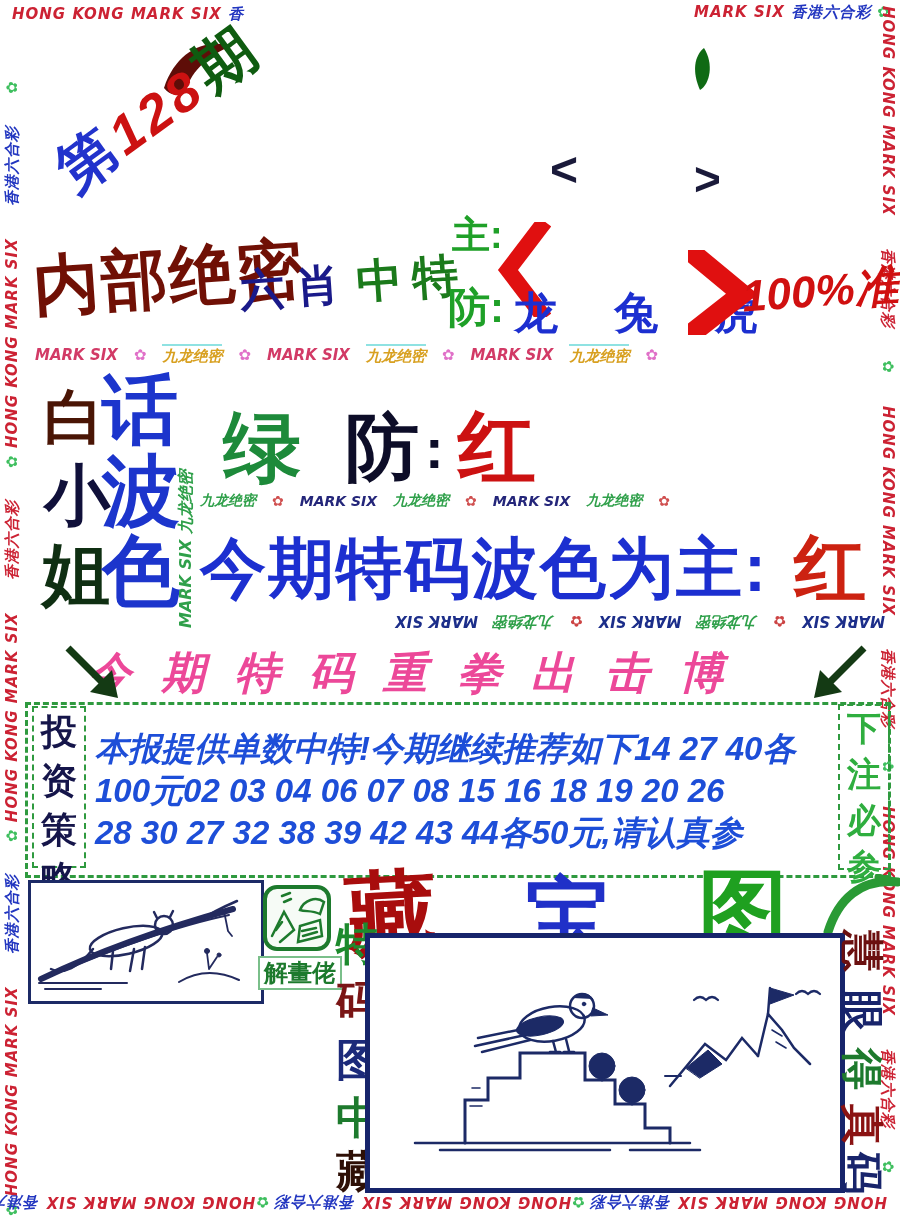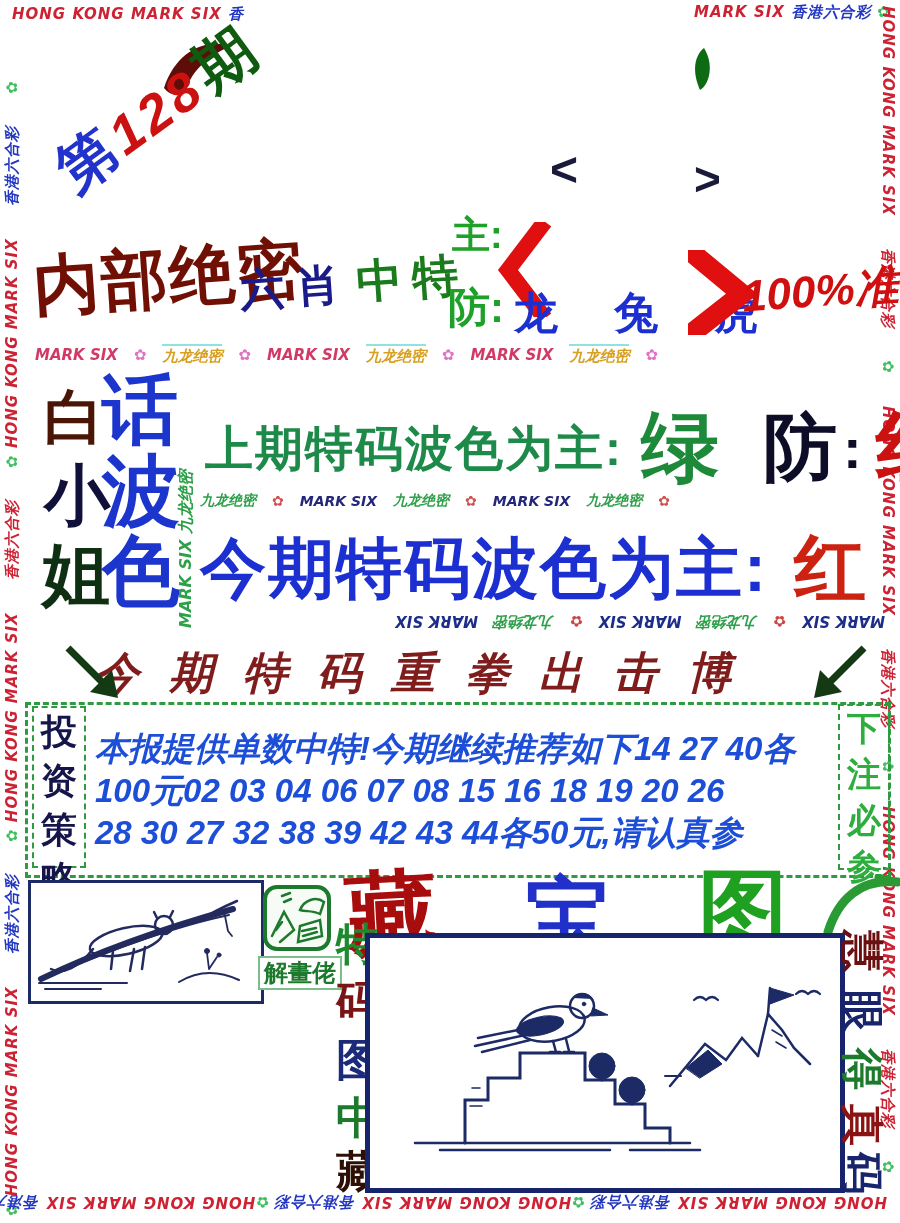--- a/index.html
+++ b/index.html
@@ -215,7 +215,6 @@
   <div class="abs" id="lady-side">MARK SIX 九龙绝密</div>
 
   <div class="abs wave-row" id="wave1">
-    <span class="lbl">上期特码波色为主:</span>
     <span class="main">绿</span>
     <span class="fang">防</span>
     <span class="col">:</span>

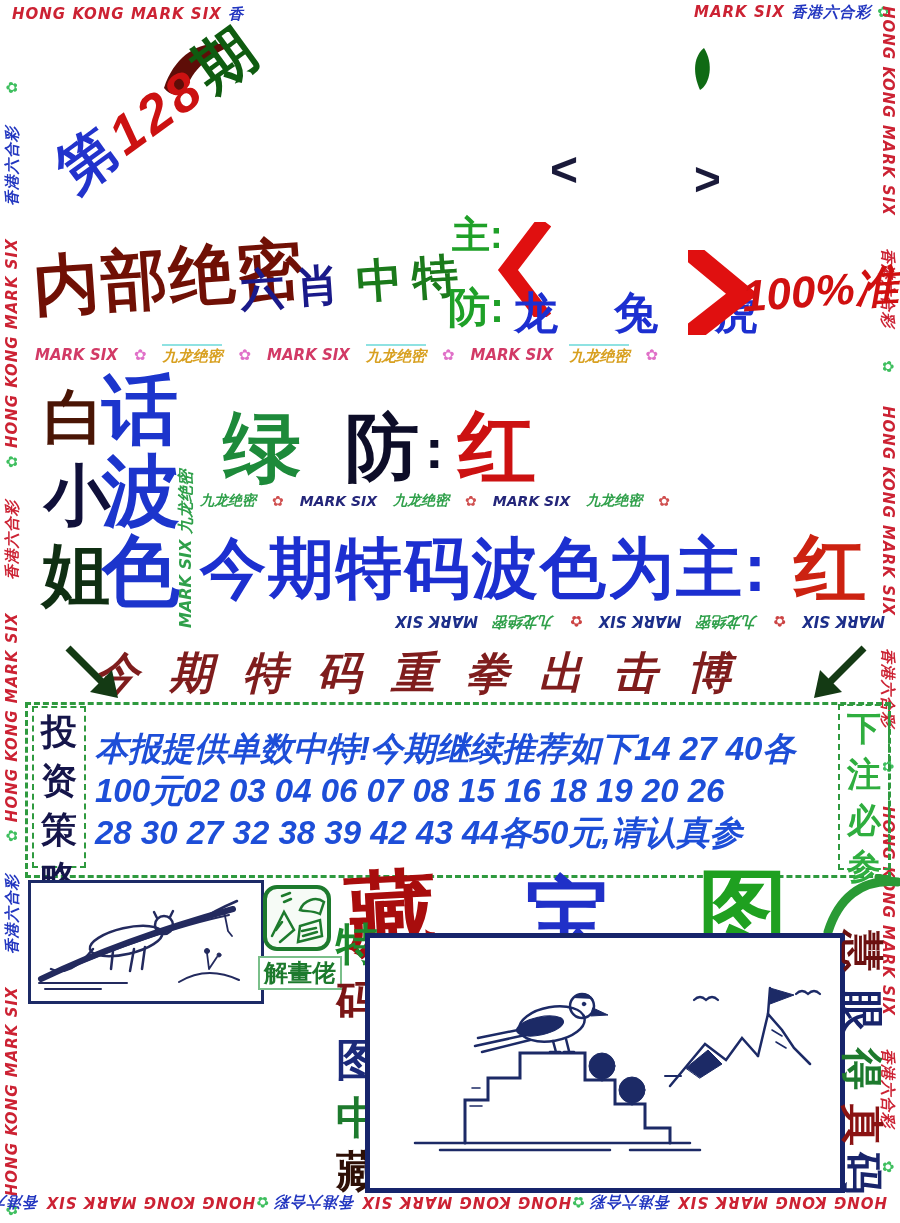--- a/index.html
+++ b/index.html
@@ -75,7 +75,7 @@
   #wave2 .gv{font-size:82px;font-weight:bold;color:#1524cc;margin-left:16px;}
 
   
-  #banner{left:95px;top:644px;font-size:44px;font-weight:bold;font-style:italic;color:#7f1d1d;letter-spacing:30px;white-space:nowrap;}
+  #banner{left:87px;top:644px;font-size:44px;font-weight:bold;font-style:italic;color:#ec4899;letter-spacing:30px;white-space:nowrap;}
 
   
   #strategy{left:25px;top:702px;width:860px;height:170px;border:3px dashed #2f9a3f;}

